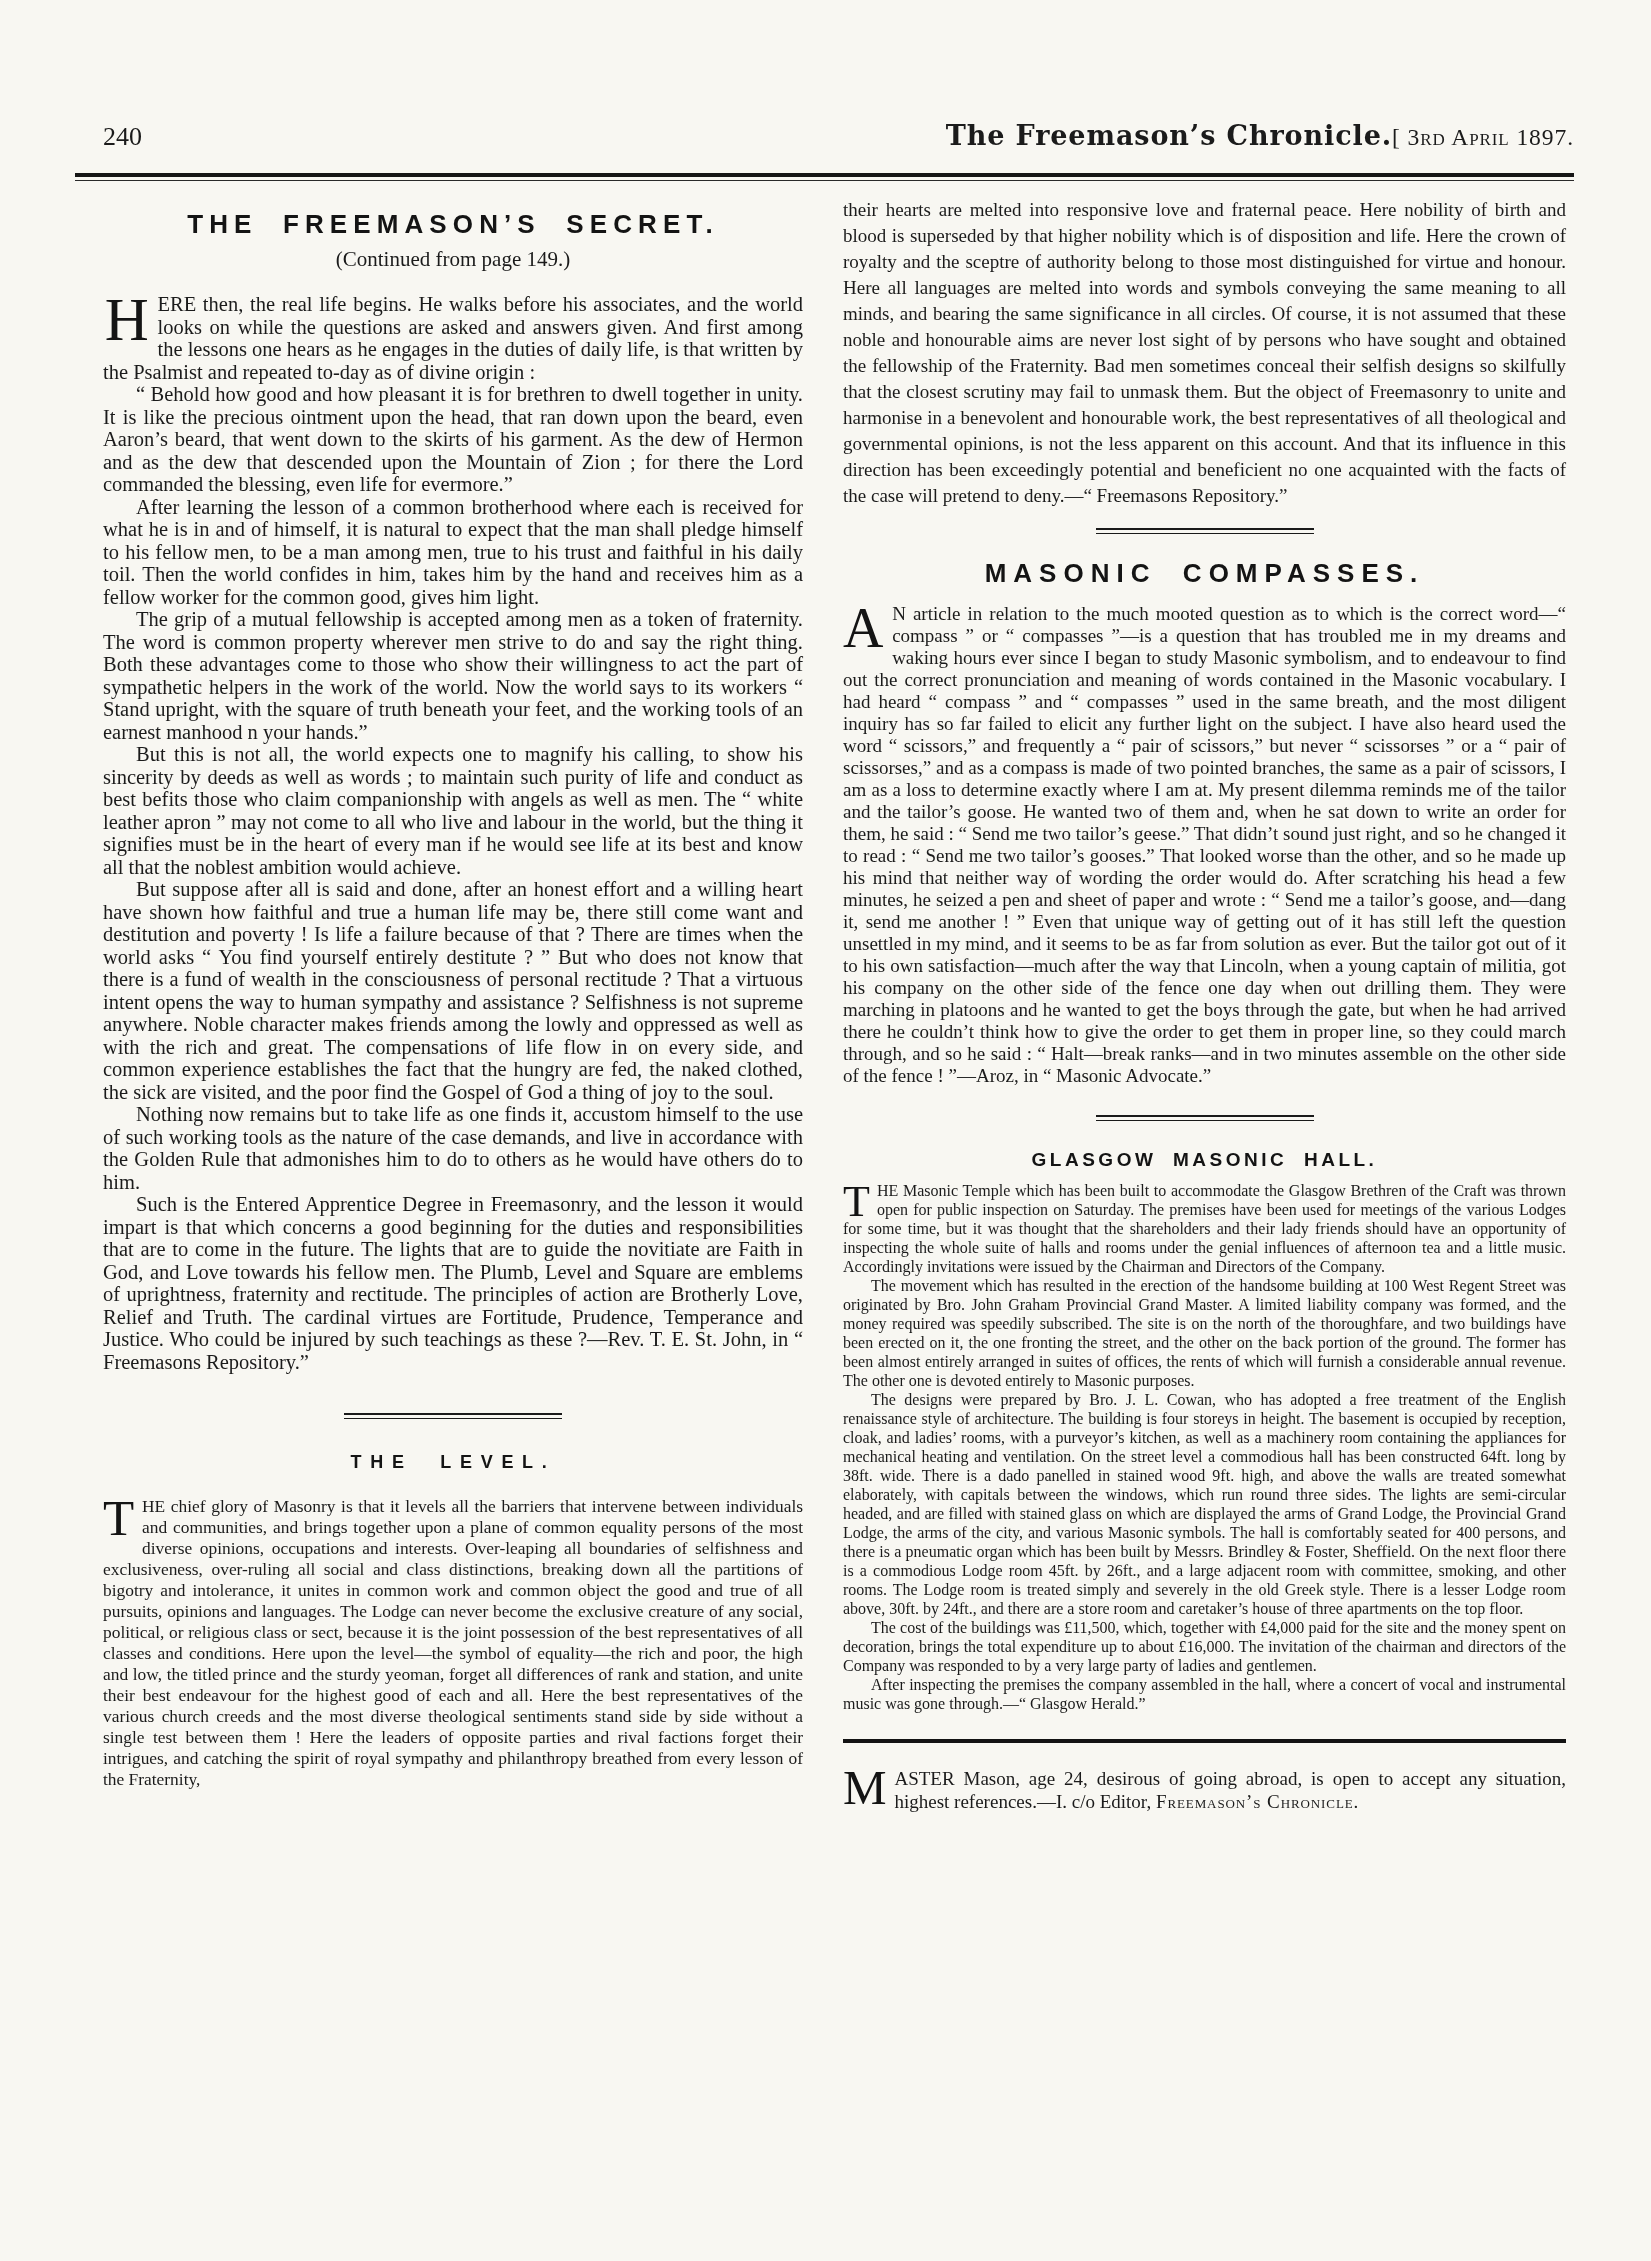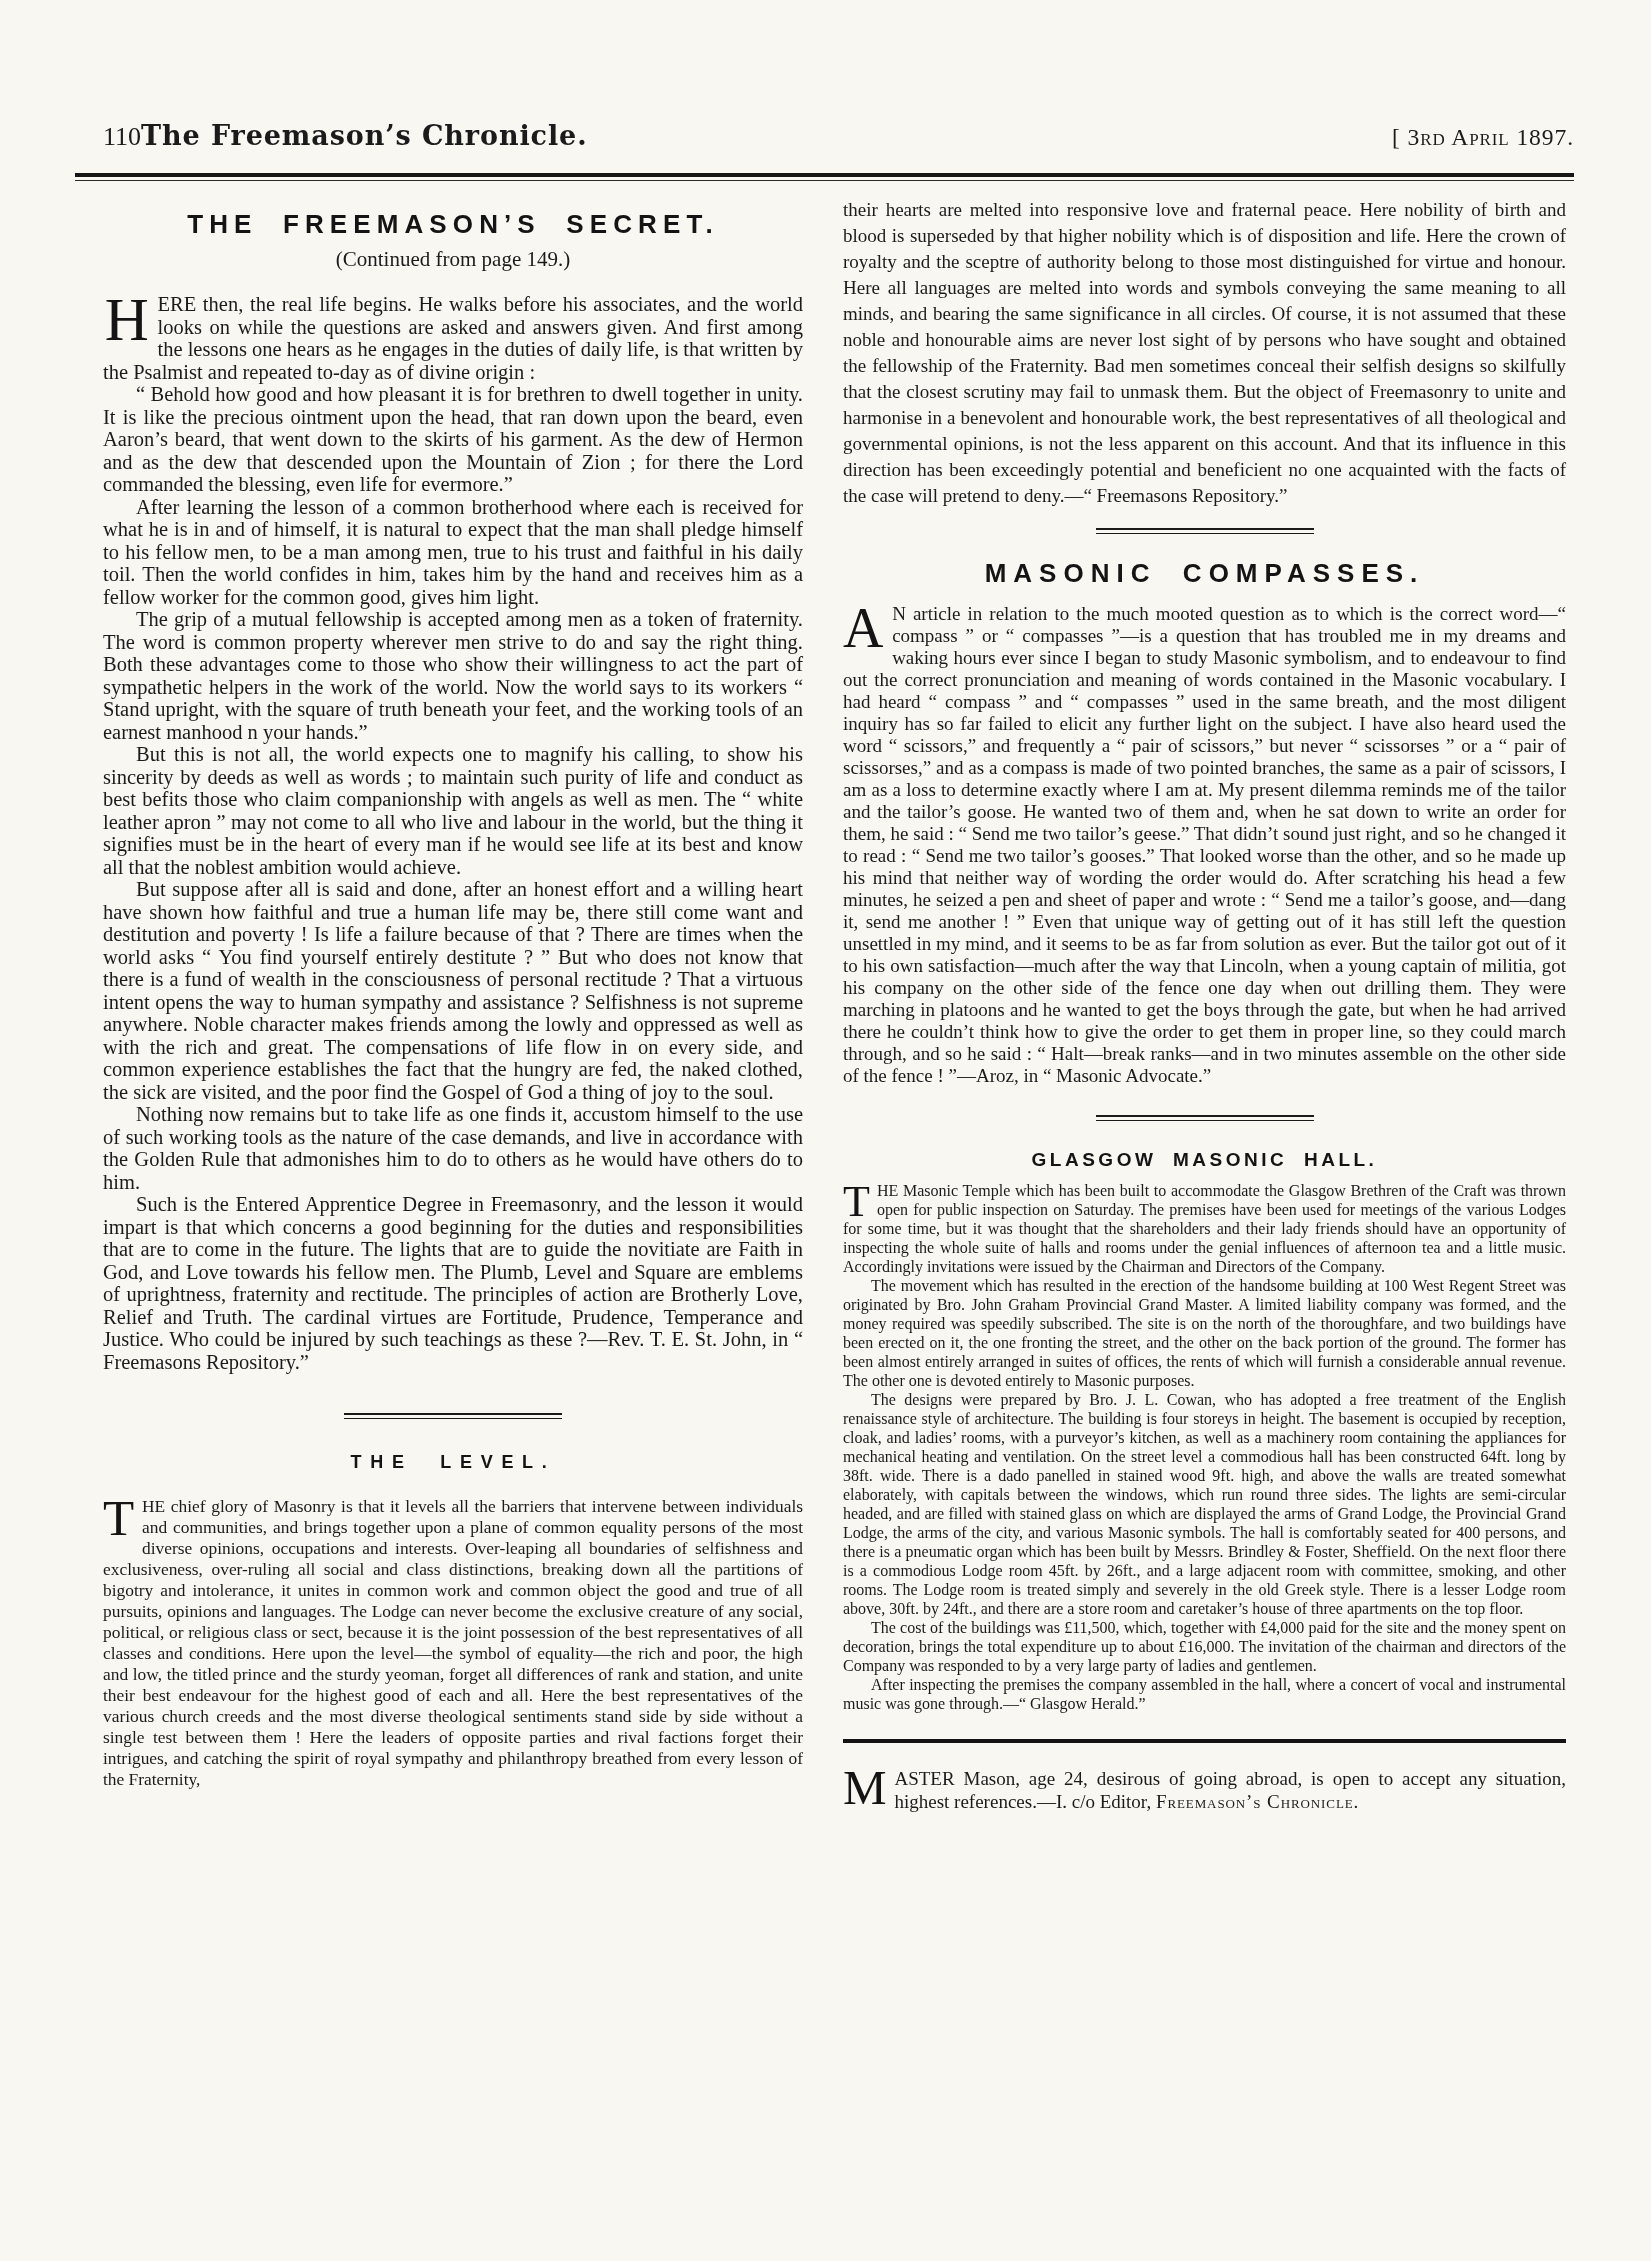--- a/index.html
+++ b/index.html
@@ -54,7 +54,7 @@
 <div class="page">
 
   <div class="header">
-    <div class="pagenum">110</div>
+    <div class="pagenum">240</div>
     <div class="papertitle">The Freemason’s Chronicle.</div>
     <div class="issuedate">[ 3rd April 1897.</div>
   </div>

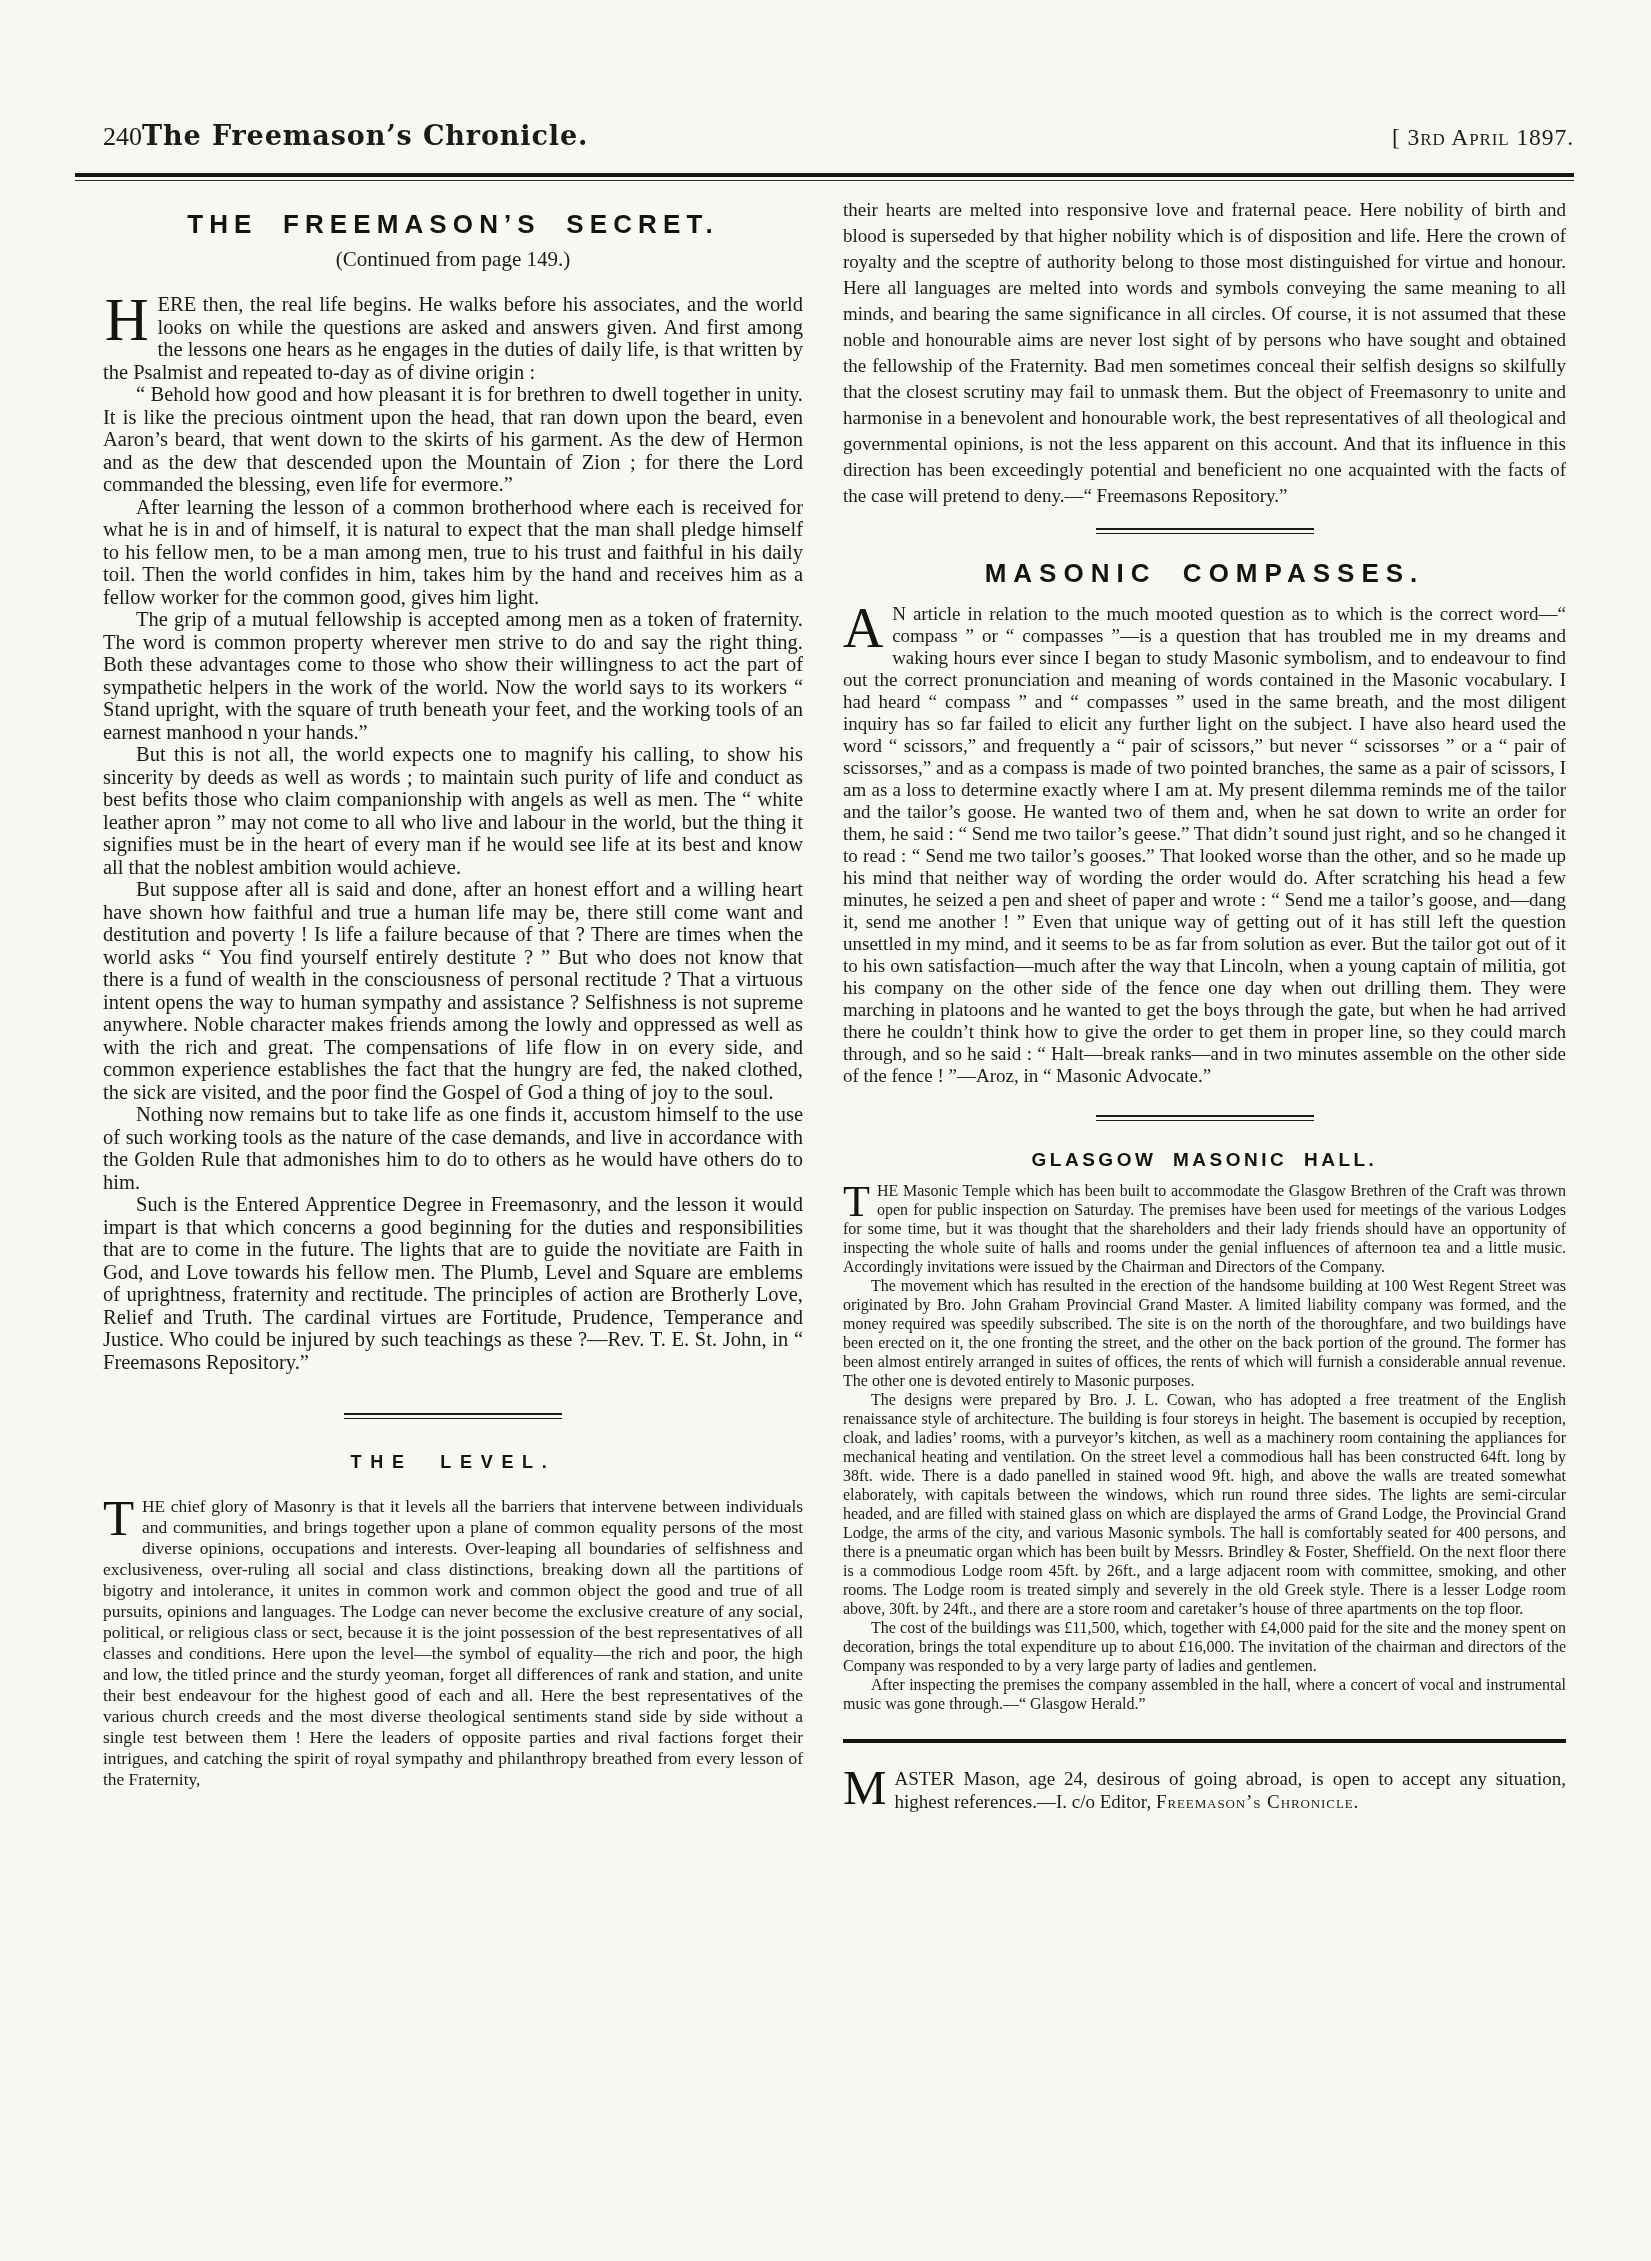--- a/index.html
+++ b/index.html
@@ -10,7 +10,7 @@
   
   .header{position:absolute;top:120px;left:103px;width:1471px;display:flex;align-items:baseline;}
   .pagenum{flex:0 0 auto;font-size:26px;}
-  .papertitle{flex:1;text-align:left;font-family:"DejaVu Serif",serif;font-weight:bold;font-size:27px;letter-spacing:0.9px;}
+  .papertitle{flex:1;text-align:right;font-family:"DejaVu Serif",serif;font-weight:bold;font-size:27px;letter-spacing:0.9px;}
   .issuedate{flex:0 0 auto;font-size:23.6px;font-variant:small-caps;letter-spacing:0.9px;}
   .headrule{position:absolute;top:173px;left:75px;width:1499px;height:2.6px;border-top:4.4px solid #161616;border-bottom:1.7px solid #2a2a2a;}
   

